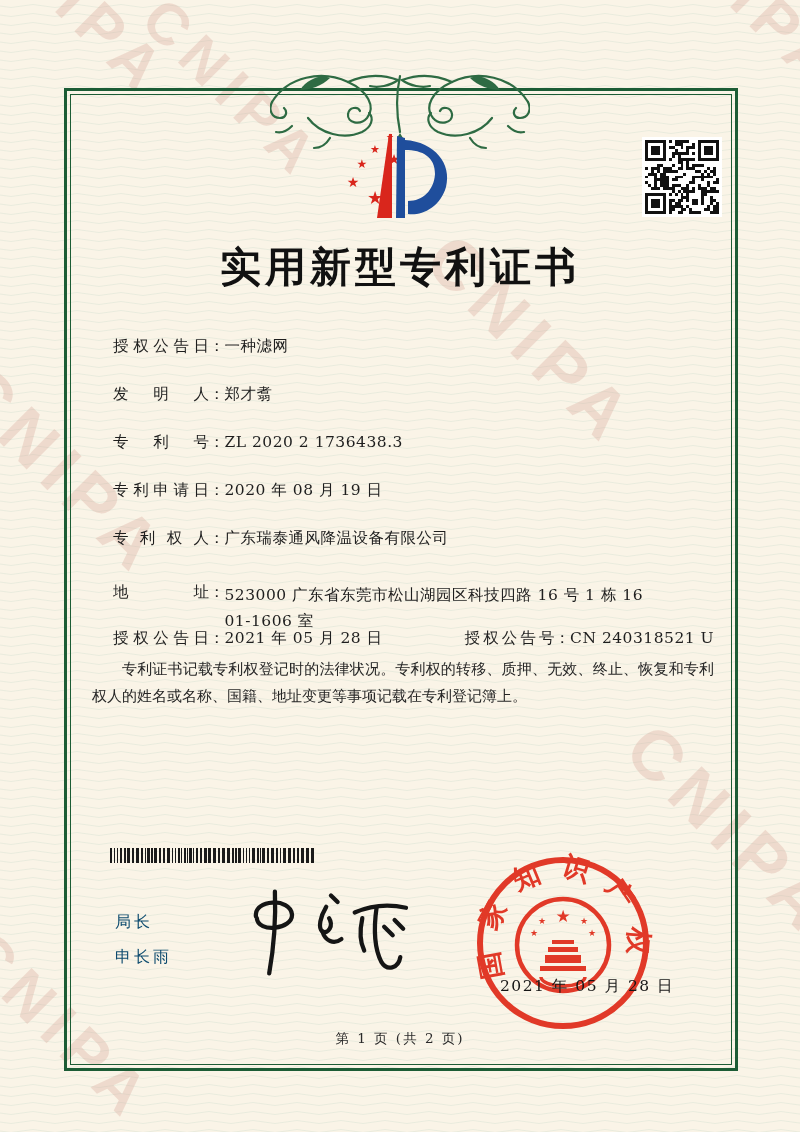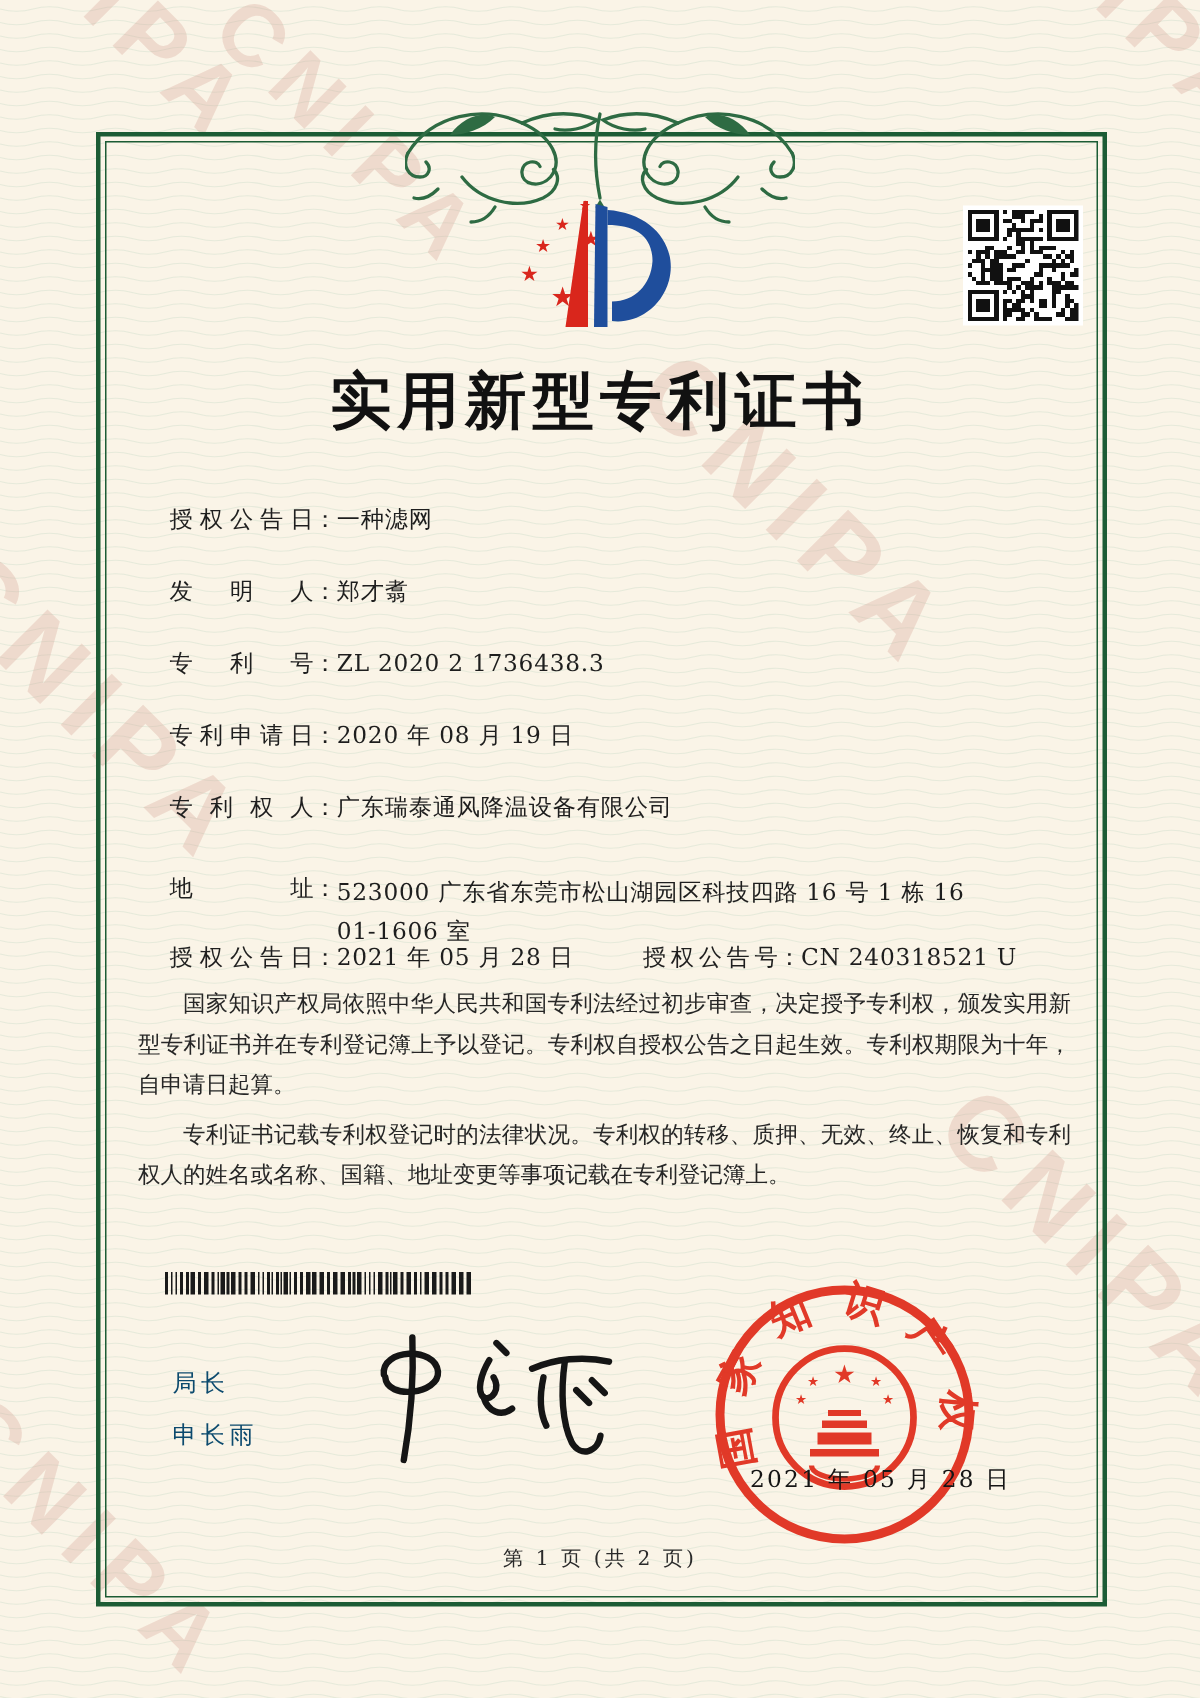--- a/index.html
+++ b/index.html
@@ -29,7 +29,7 @@
   .fvalue{letter-spacing:.5px;}
   .addr-val{display:inline-block;width:424px;white-space:normal;word-break:break-all;
             line-height:26px;vertical-align:top;letter-spacing:.5px;}
-  .second-field{margin-left:46px;}
+  .second-field{margin-left:82px;}
   .body-text{position:absolute;left:92px;top:656px;width:622px;font-size:15px;line-height:27px;
              color:#262626;text-align:justify;}
   .body-text p{margin:0 0 6px 0;text-indent:2em;}

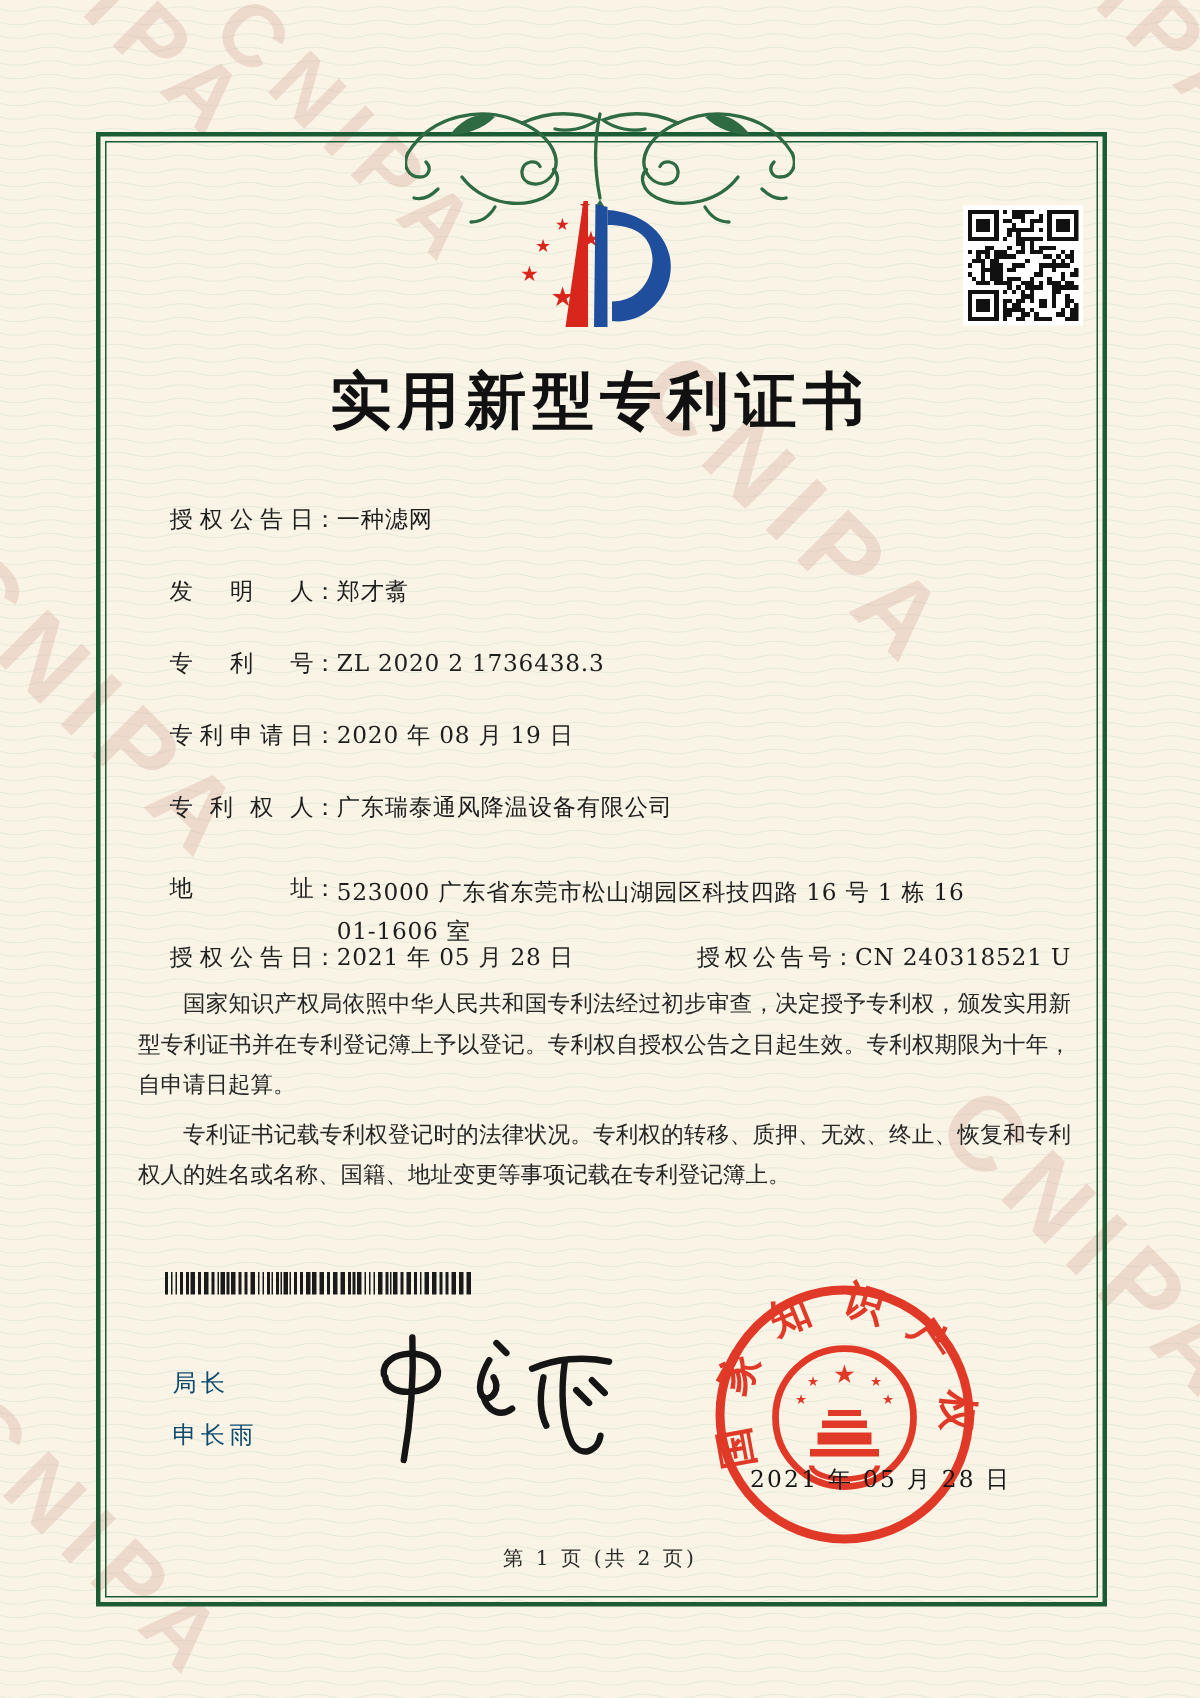--- a/index.html
+++ b/index.html
@@ -356,7 +356,6 @@
     </div>
 
     <div class="body-text">
-      <p>国家知识产权局依照中华人民共和国专利法经过初步审查，决定授予专利权，颁发实用新型专利证书并在专利登记簿上予以登记。专利权自授权公告之日起生效。专利权期限为十年，自申请日起算。</p>
       <p>专利证书记载专利权登记时的法律状况。专利权的转移、质押、无效、终止、恢复和专利权人的姓名或名称、国籍、地址变更等事项记载在专利登记簿上。</p>
     </div>
 

